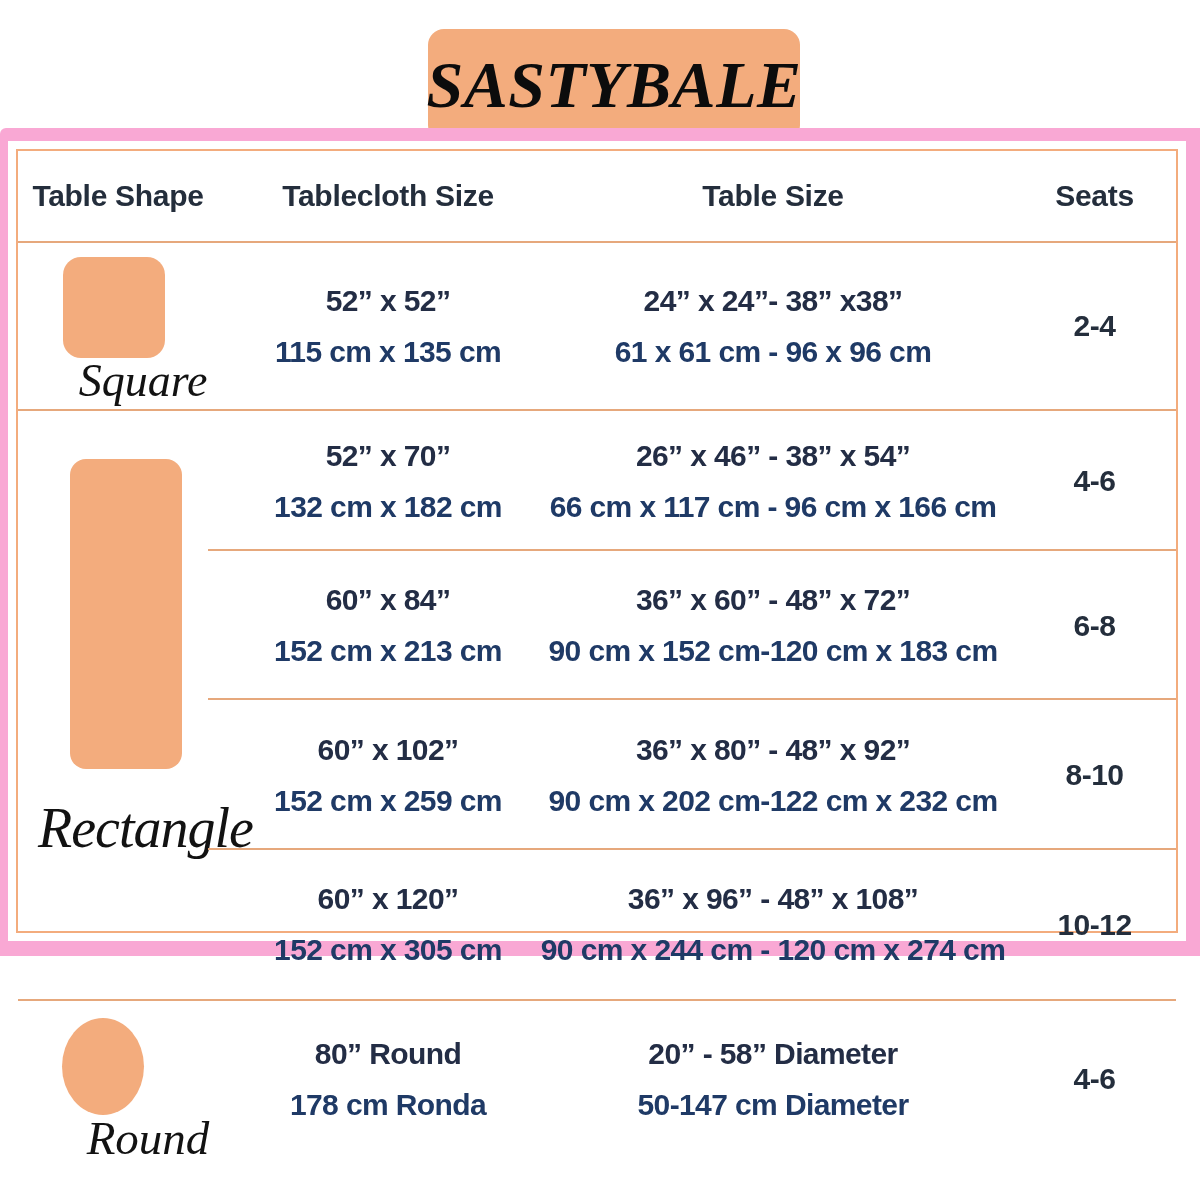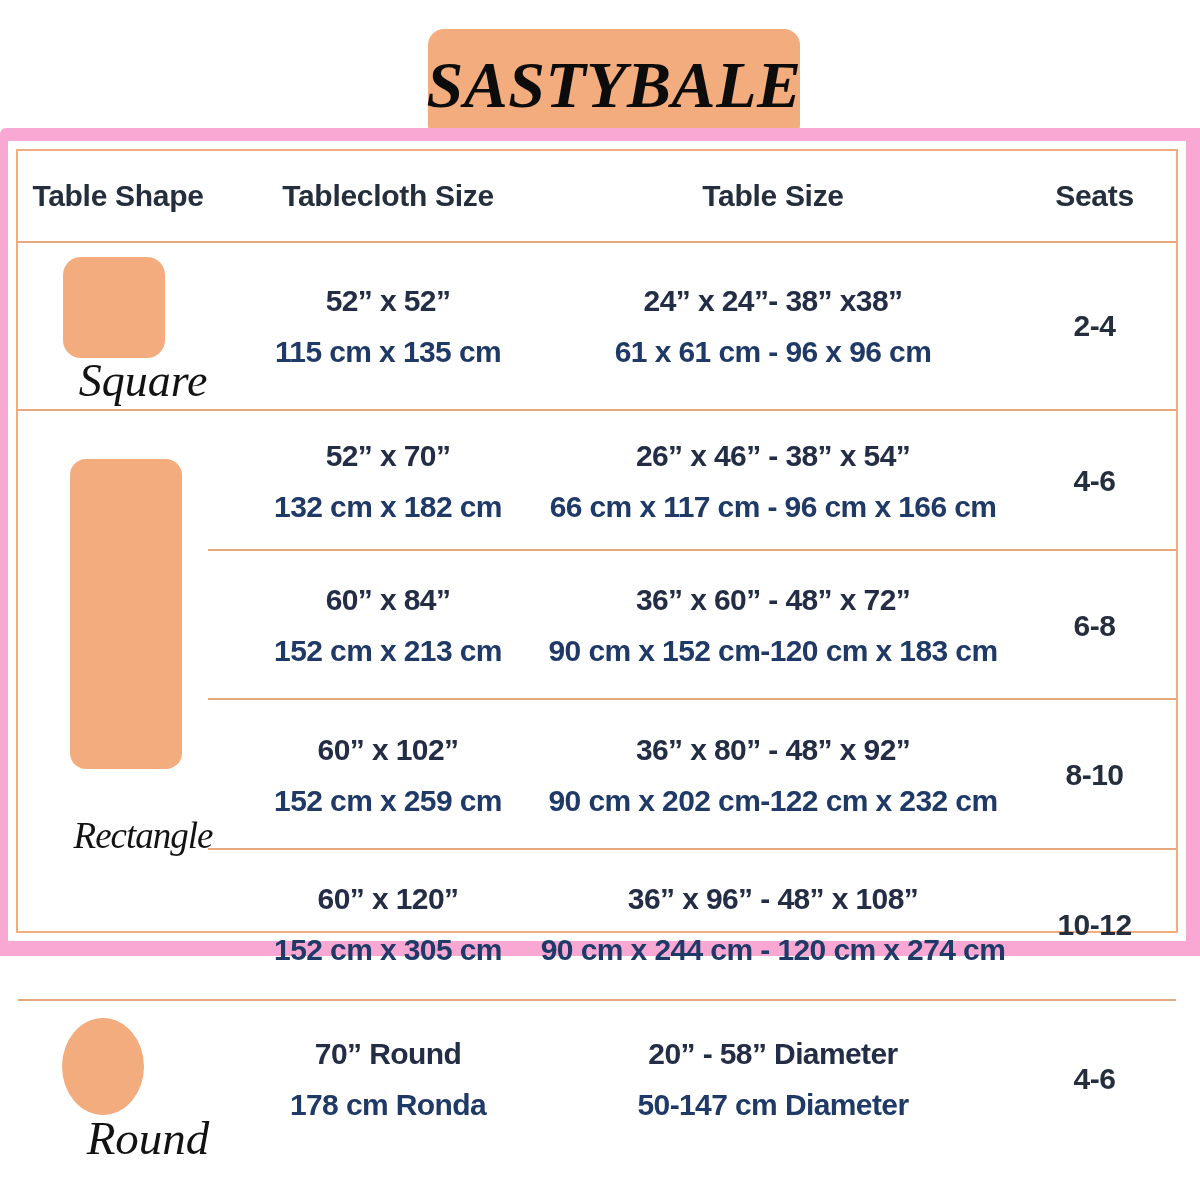--- a/index.html
+++ b/index.html
@@ -80,7 +80,7 @@
     position:absolute;left:52px;top:48px;width:112px;height:310px;
     background:#F3AC7D;border-radius:16px;
   }
-  .rect-label{top:403px;font-size:37px;letter-spacing:-1px;}
+  .rect-label{top:385px;font-size:56px;letter-spacing:-1px;}
   .round-shape{
     position:absolute;left:44px;top:17px;width:82px;height:97px;
     background:#F3AC7D;border-radius:50%;

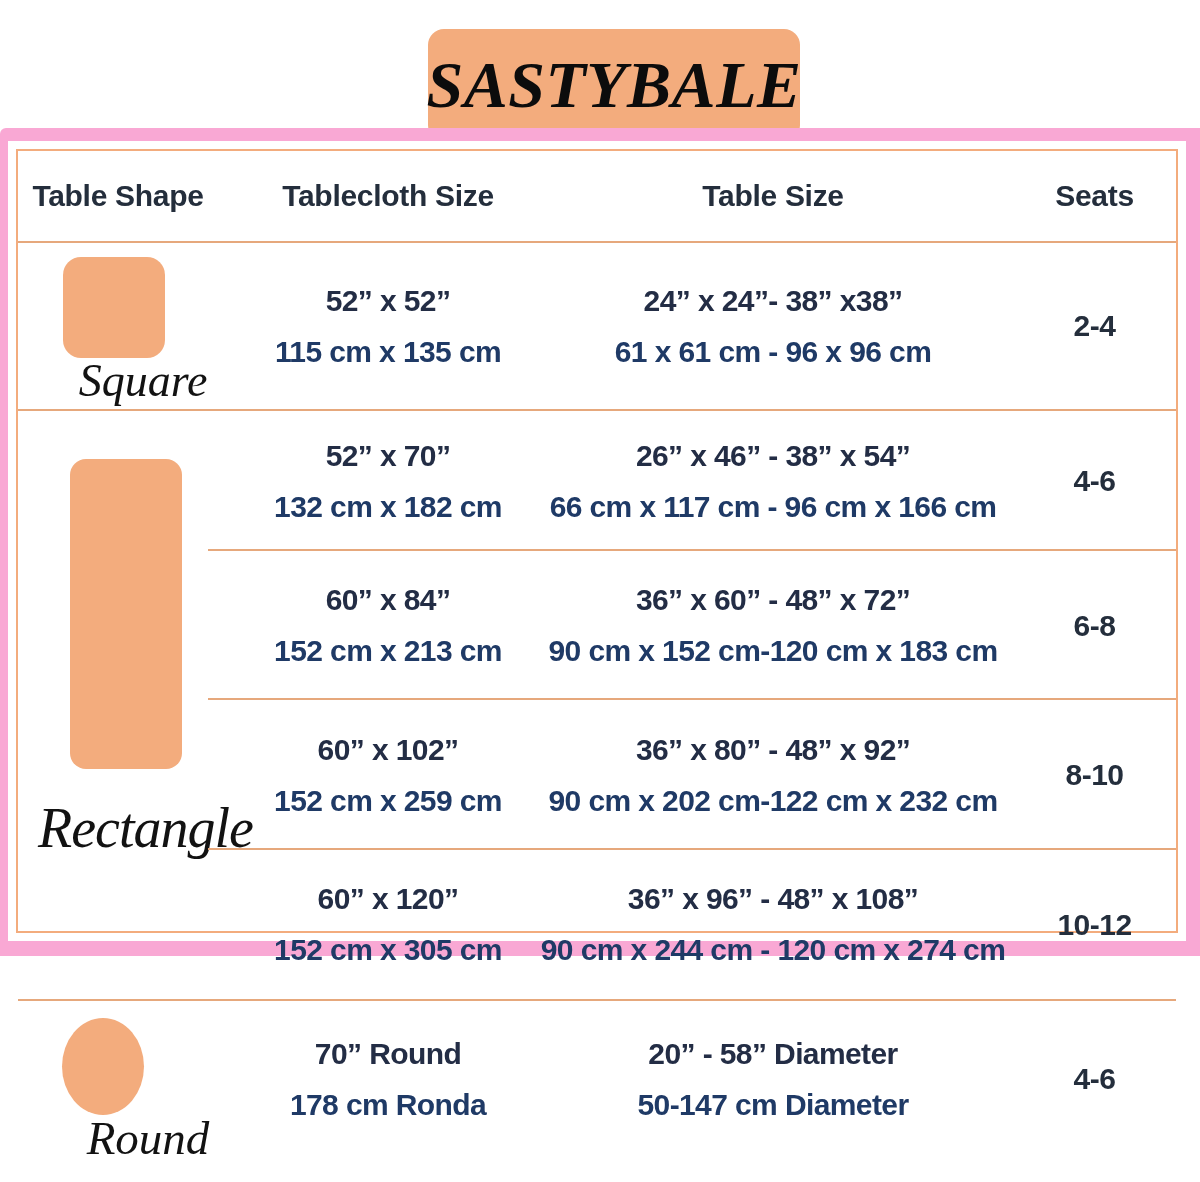--- a/index.html
+++ b/index.html
@@ -201,7 +201,7 @@
           <span class="shape-label round-label">Round</span>
         </div>
         <div class="cell col-cloth">
-          <span class="in-line">70” Round</span>
+          <span class="in-line">80” Round</span>
           <span class="cm-line">178 cm Ronda</span>
         </div>
         <div class="cell col-table">

